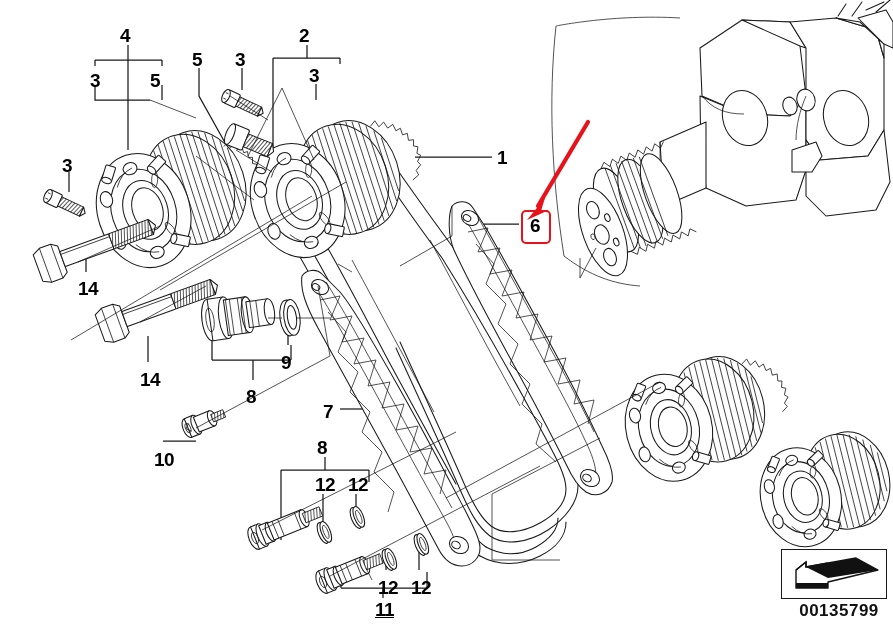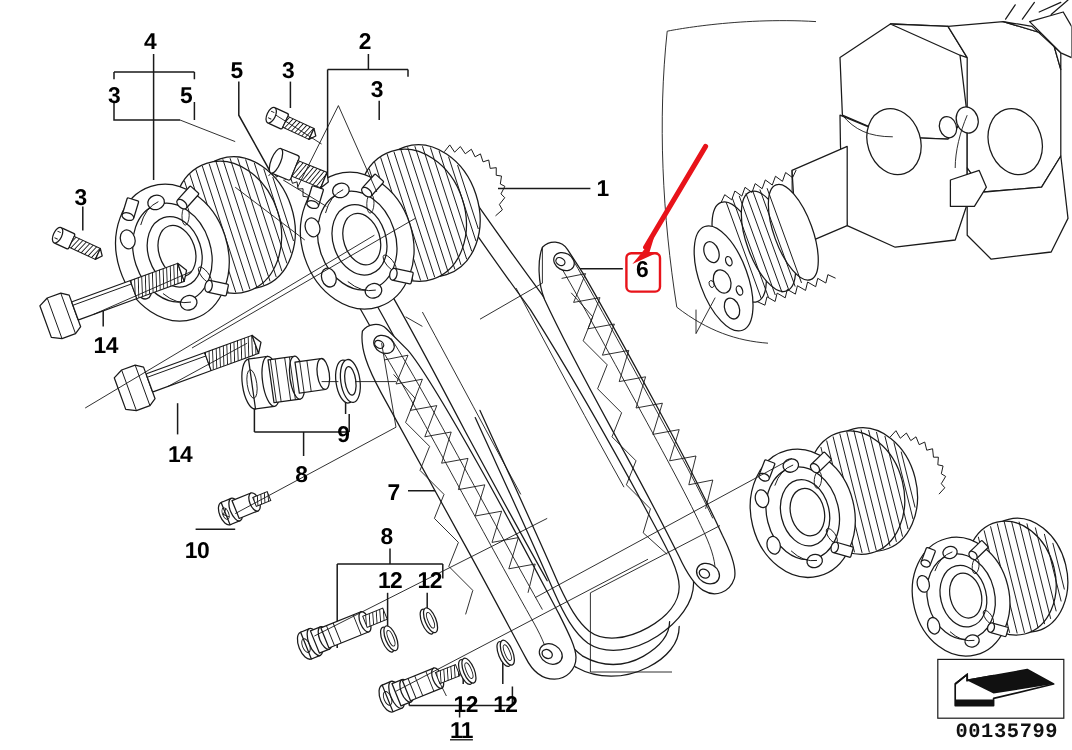--- a/index.html
+++ b/index.html
@@ -14,7 +14,7 @@
   .cal{font-size:19px;}
   .idbox{position:absolute;border:1.4px solid #1a1a1a;background:#fff;}
   .idnum{position:absolute;font-size:17px;font-weight:bold;color:#111;
-         letter-spacing:0.5px;font-family:Liberation Mono, monospace;}
+         letter-spacing:0.5px;font-family:Liberation Sans, sans-serif;}
   .hl{position:absolute;border:2.2px solid #e8131a;border-radius:5px;
       background:transparent;}
 </style>

